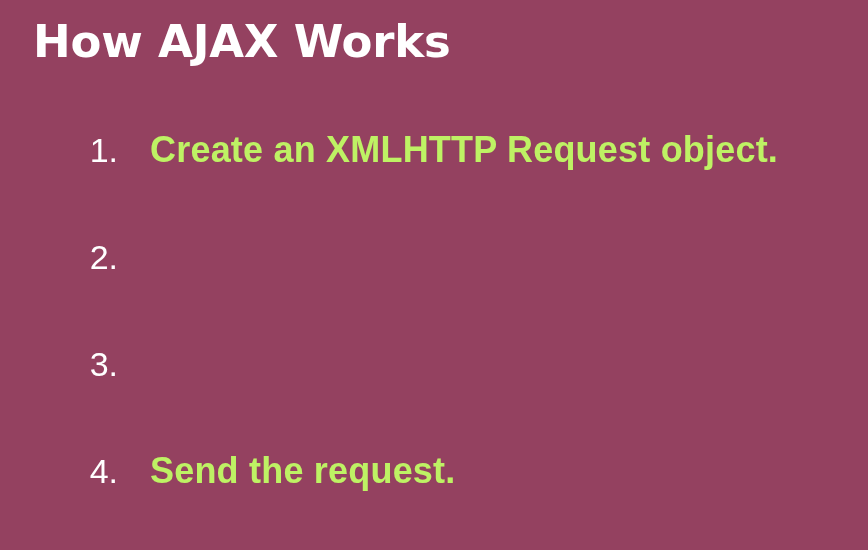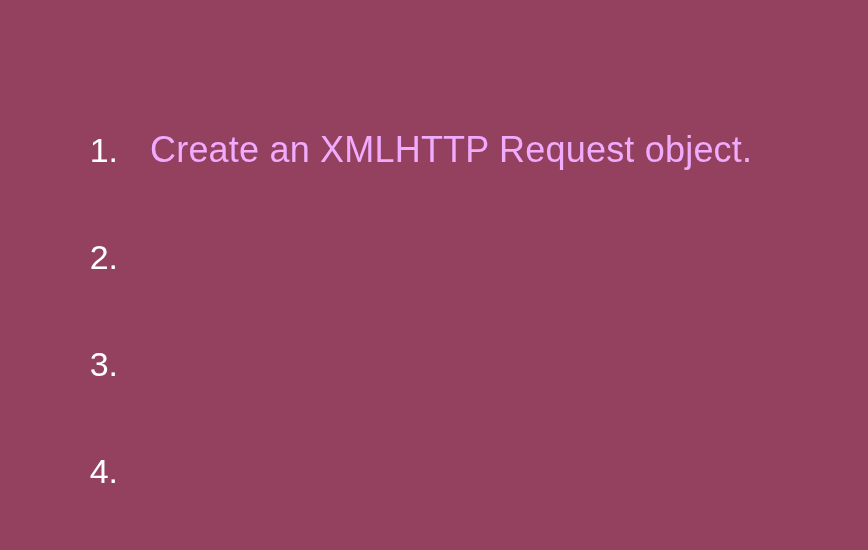--- a/index.html
+++ b/index.html
@@ -84,6 +84,7 @@
 
 <div class="slide">
 
+  <h1 class="slide-title">How AJAX Works</h1>
 
   <ol class="steps-list">
 

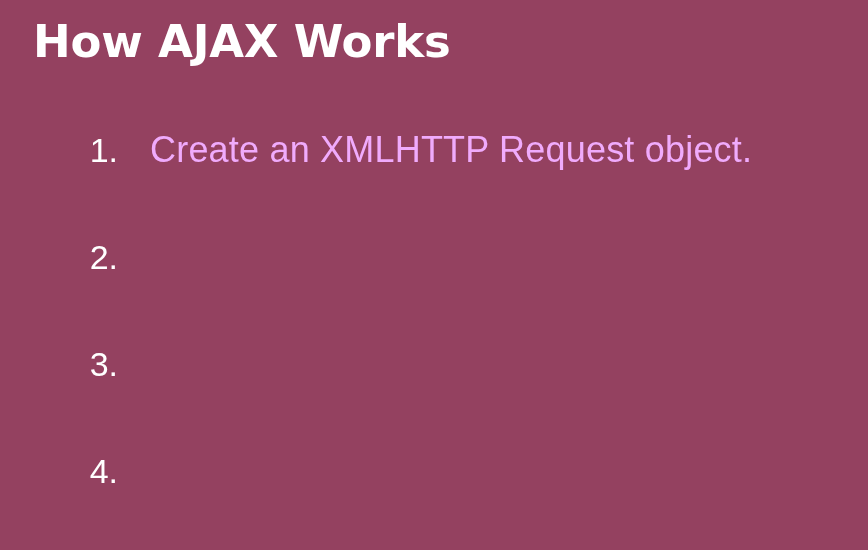--- a/index.html
+++ b/index.html
@@ -72,10 +72,10 @@
     margin-left: 32px;
     font-family: "Liberation Sans", sans-serif;
     font-size: 36px;
-    font-weight: 400;
+    font-weight: 700;
     line-height: 44px;
     letter-spacing: 0.2px;
-    color: #f0abfc;
+    color: #bef264;
     white-space: nowrap;
   }
 </style>

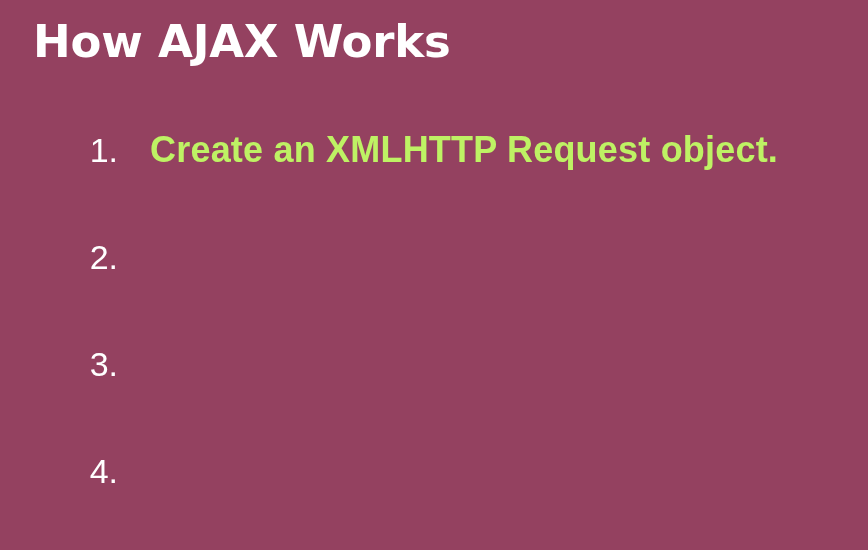--- a/index.html
+++ b/index.html
@@ -103,6 +103,7 @@
 
     <li class="step-item">
       <span class="step-number">4.</span>
+      <span class="step-text">Send the request.</span>
     </li>
 
   </ol>

